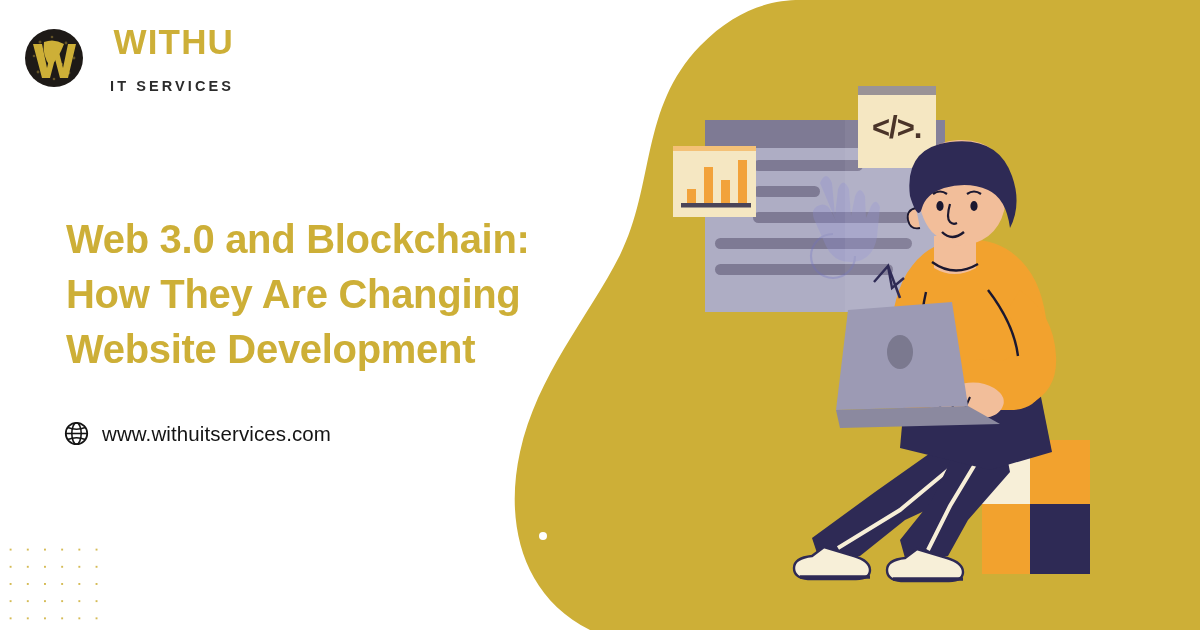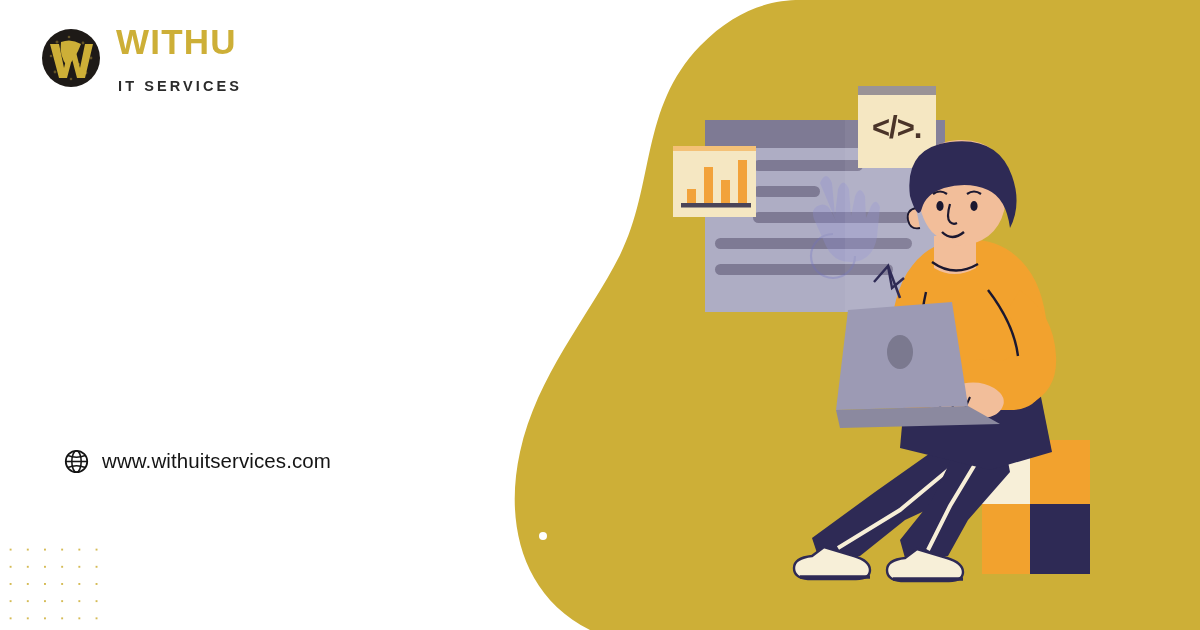--- a/index.html
+++ b/index.html
@@ -25,7 +25,7 @@
   }
 
   
-  .logo { position:absolute; left:41px; top:22px; display:flex; align-items:center; gap:15px; }
+  .logo { position:absolute; left:24px; top:22px; display:flex; align-items:center; gap:24px;text-align:right; }
   .logo-mark { width:60px; height:60px; flex:0 0 auto; }
   .logo-text { display:flex; flex-direction:column; line-height:1; padding-top:2px; }
   .logo-word {

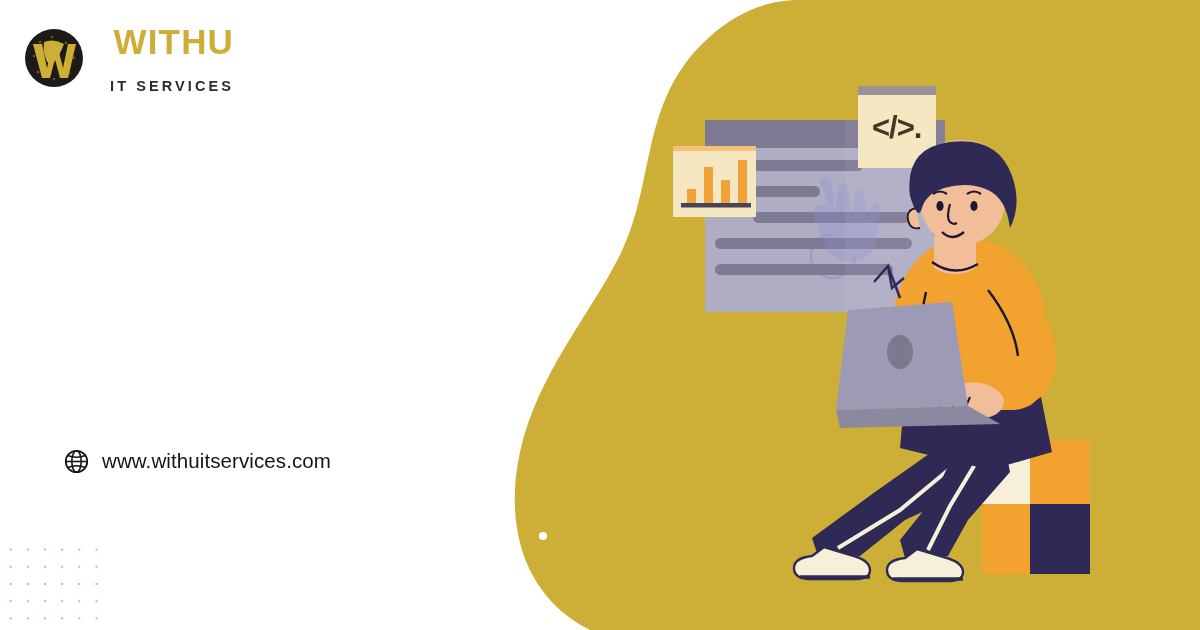--- a/index.html
+++ b/index.html
@@ -211,6 +211,11 @@
     </span>
   </div>
 
+  <h1 class="headline">
+    <span class="ln">Web 3.0 and Blockchain:</span>
+    <span class="ln">How They Are Changing</span>
+    <span class="ln">Website Development</span>
+  </h1>
 
   <div class="url-row">
     <svg class="globe-icon" viewBox="0 0 24 24">

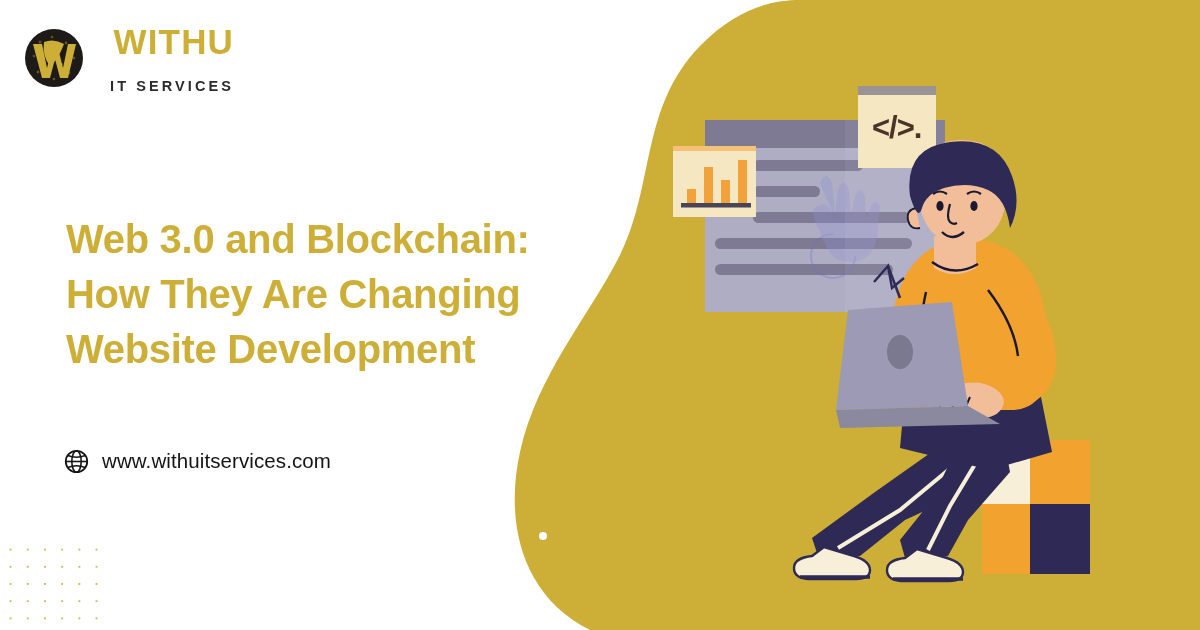--- a/index.html
+++ b/index.html
@@ -46,7 +46,7 @@
   .headline .ln { display:block; }
 
   
-  .url-row { position:absolute; left:64px; top:421px; display:flex; gap:13px;margin-top:28px; }
+  .url-row { position:absolute; left:64px; top:421px; display:flex; align-items:center; gap:13px; }
   .globe-icon { width:25px; height:25px; flex:0 0 auto; }
   .url-text { font-size:20.5px; color:#141414; letter-spacing:.1px; }
 

